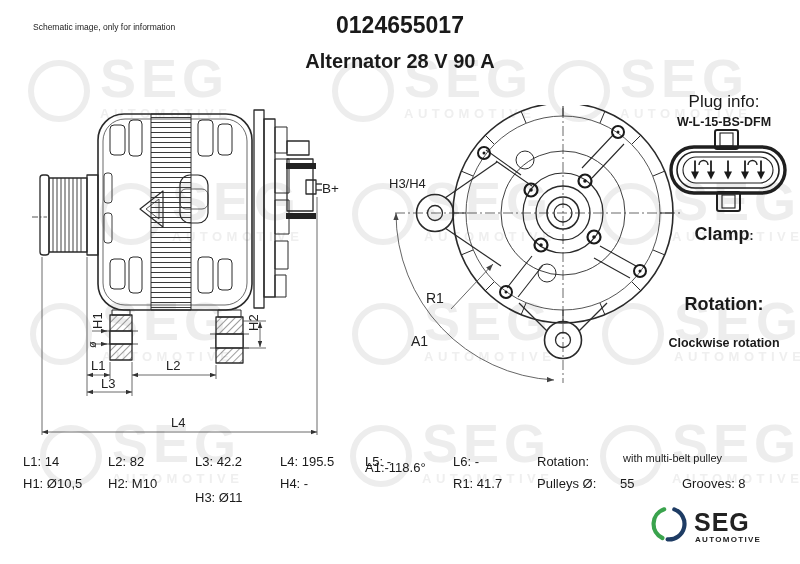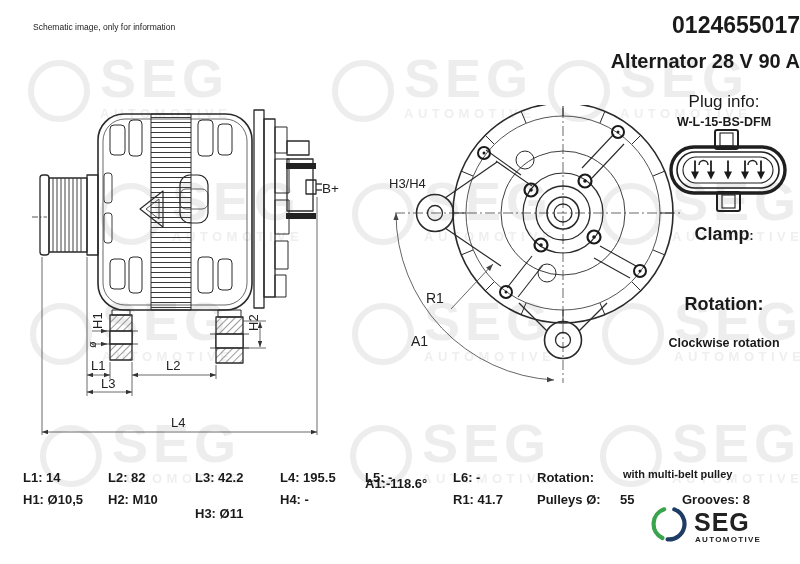--- a/index.html
+++ b/index.html
@@ -13,7 +13,7 @@
   .wm-sub{font-size:13px;font-weight:bold;color:#efefef;letter-spacing:4.5px;margin-top:5px;}
   
   .note{position:absolute;left:33px;top:22px;font-size:8.5px;color:#222;z-index:2;}
-  .title-block{position:absolute;left:0;right:0;top:12px;text-align:right;z-index:2;}
+  .title-block{position:absolute;left:0;right:0;top:12px;text-align:center;z-index:2;}
   .part-number{font-size:23px;font-weight:bold;line-height:27px;}
   .product-name{font-size:20px;font-weight:bold;line-height:24px;margin-top:10px;}
   

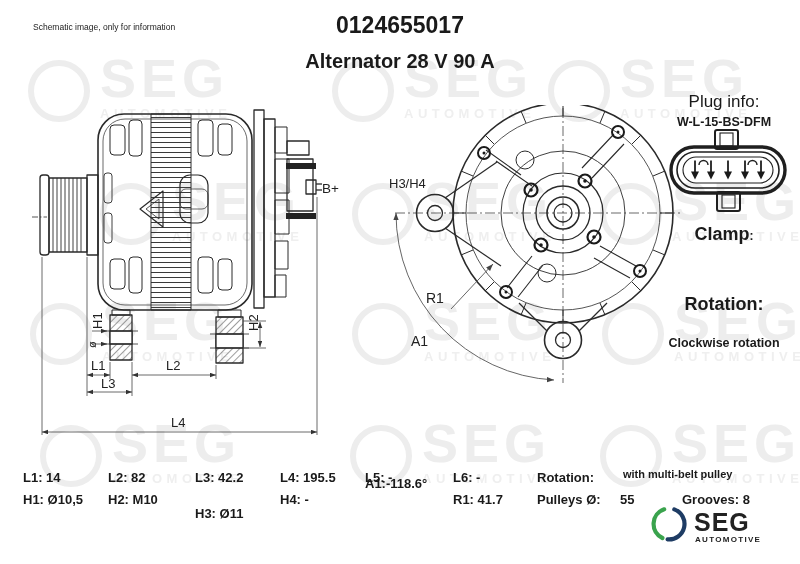--- a/index.html
+++ b/index.html
@@ -26,7 +26,7 @@
   .svgbox{position:absolute;z-index:1;}
   svg text{font-family:"Liberation Sans",sans-serif;fill:#222;}
   
-  .cell{position:absolute;font-size:13px;font-weight:bold;white-space:nowrap;z-index:3;margin-top:16px;}
+  .cell{position:absolute;font-size:13px;font-weight:normal;white-space:nowrap;z-index:3;}
   .cell-small{font-size:11px;}
   
   .logo{position:absolute;left:648px;top:501px;z-index:3;}

